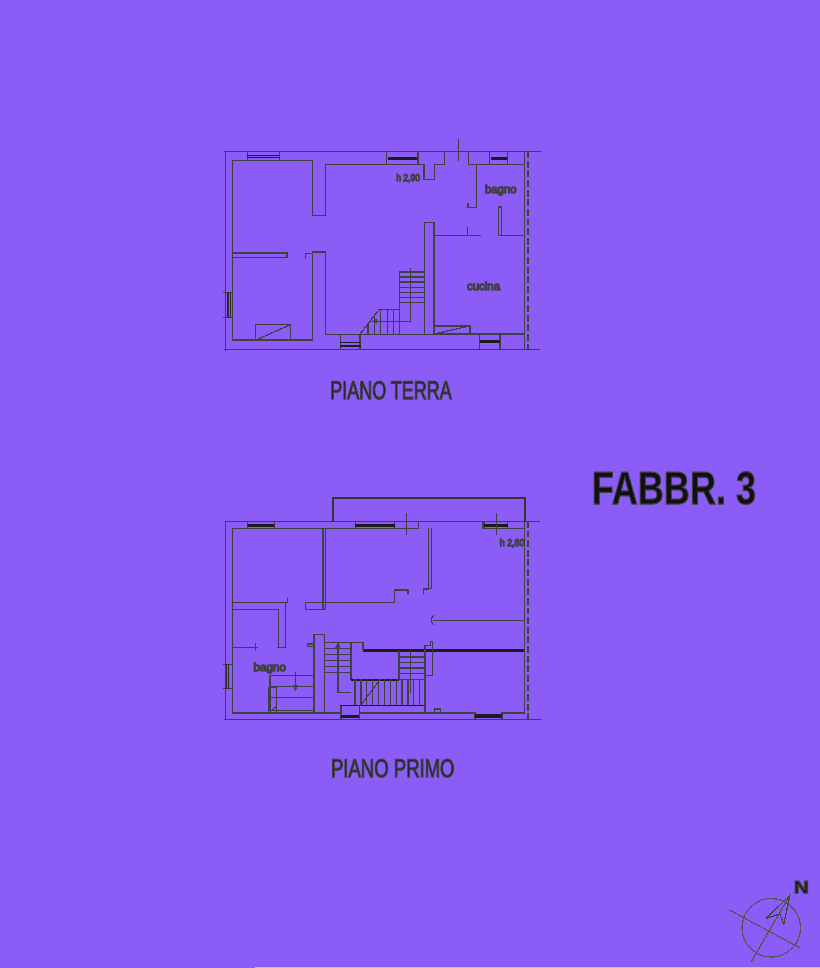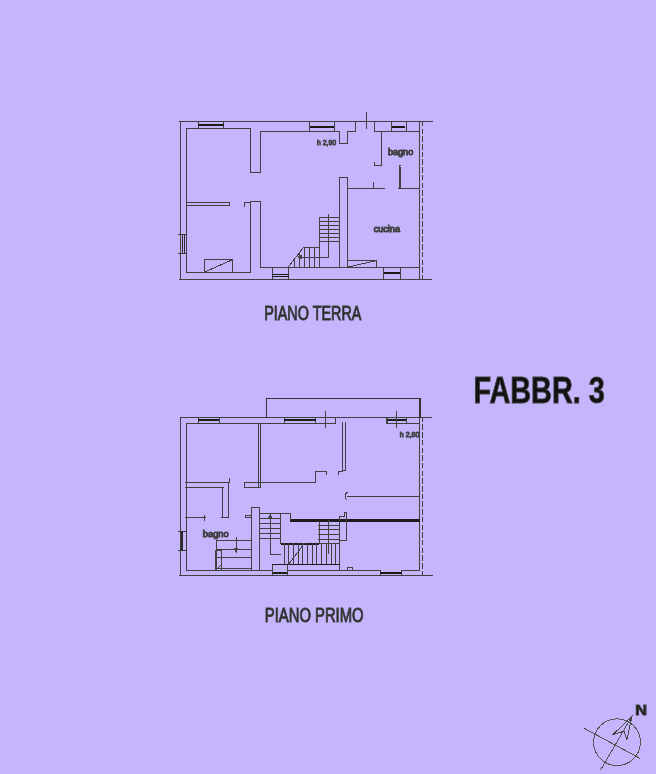--- a/index.html
+++ b/index.html
@@ -3,7 +3,7 @@
 <meta charset="utf-8">
 <style>
   html,body{margin:0;padding:0;background:#fff;}
-  #page{position:relative;width:656px;height:774px;background:#c4b5fd;overflow:hidden;
+  #page{position:relative;width:656px;height:774px;background:#8b5cf6;overflow:hidden;
         font-family:"Liberation Sans", sans-serif;}
   svg{position:absolute;left:0;top:0;}
   svg text{font-family:"Liberation Sans", sans-serif;}

